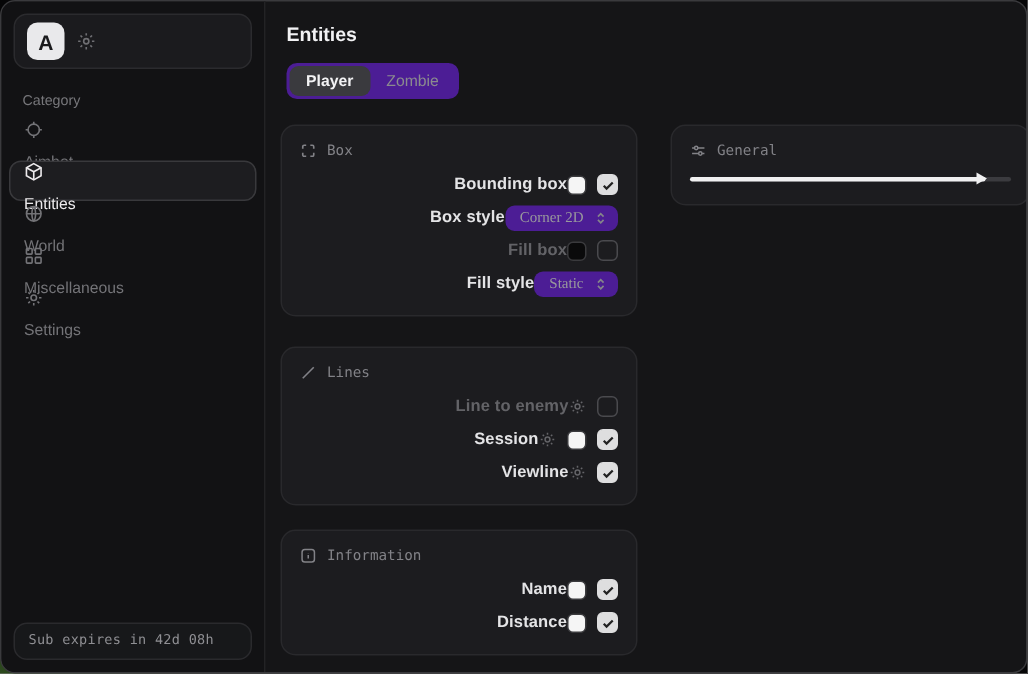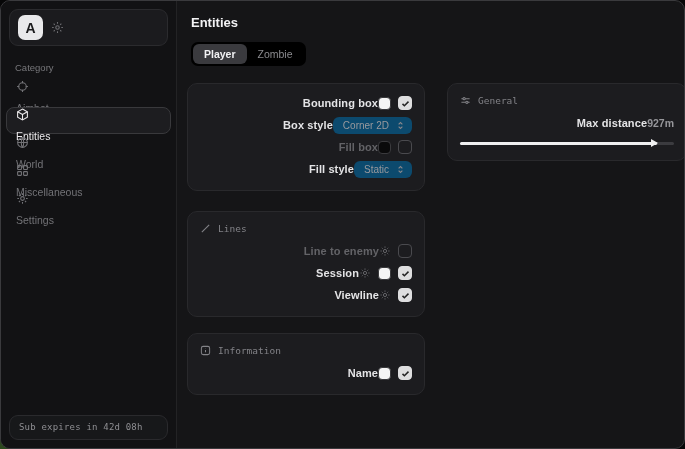--- a/index.html
+++ b/index.html
@@ -53,7 +53,7 @@
   .main { flex:1; padding:14px 11px 10px 10px; display:flex; flex-direction:column; }
   .main-title { color:#f2f2f4; font-size:13px; font-weight:bold; margin-left:4px; }
   .tabs {
-    margin:12px 0 0 4px; display:inline-flex; background:#000000; border-radius:7px;
+    margin:12px 0 0 4px; display:inline-flex; background:#4c1d95; border-radius:7px;
     padding:2px; align-self:flex-start;
   }
   .tab {

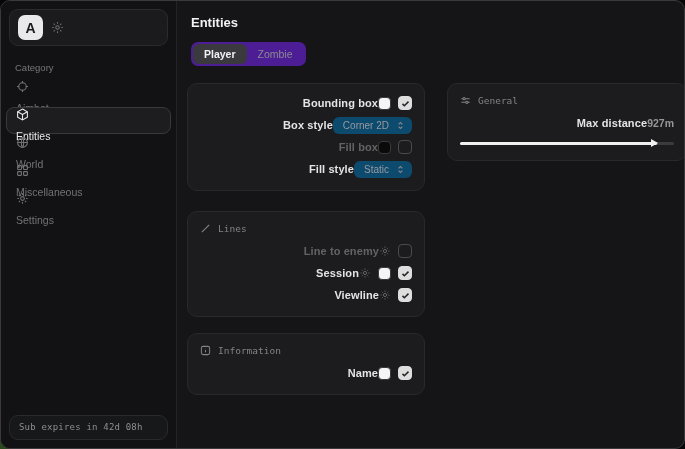--- a/index.html
+++ b/index.html
@@ -198,6 +198,14 @@
       <div class="col-left">
 
         <div class="card">
+          <div class="section-head">
+            <span class="sicon">
+              <svg width="11" height="11" viewBox="0 0 24 24" fill="none" stroke="currentColor" stroke-width="2.4">
+                <path d="M4 9V6a2 2 0 0 1 2-2h3M15 4h3a2 2 0 0 1 2 2v3M20 15v3a2 2 0 0 1-2 2h-3M9 20H6a2 2 0 0 1-2-2v-3"></path>
+              </svg>
+            </span>
+            <span>Box</span>
+          </div>
 
           <div class="row">
             <span class="row-label">Bounding box</span>

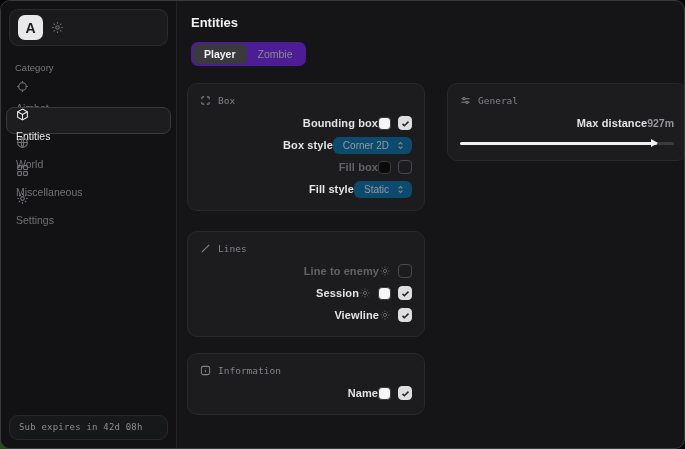--- a/index.html
+++ b/index.html
@@ -350,10 +350,6 @@
             <span>General</span>
           </div>
 
-          <div class="row">
-            <span class="row-label">Max distance</span>
-            <span class="value-text">927m</span>
-          </div>
 
           <div class="slider-row">
             <div class="slider-track">

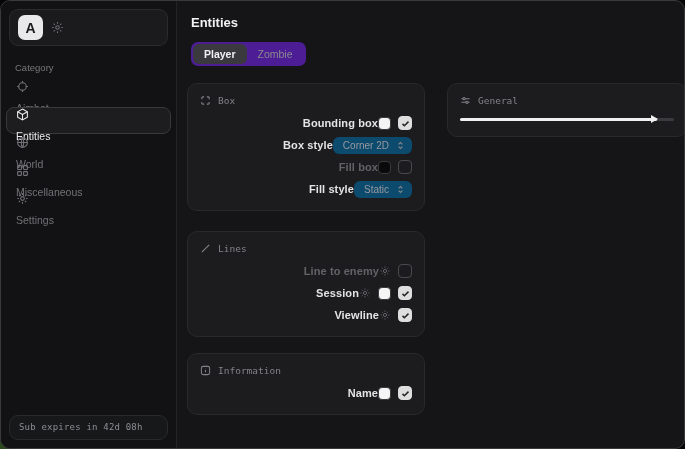--- a/index.html
+++ b/index.html
@@ -87,8 +87,8 @@
   .checkbox.checked { background:#dededf; border-color:#dededf; color:#222; }
   .gear-btn { color:#646468; display:flex; cursor:pointer; }
   .dropdown {
-    background:#0c4a6e; border-radius:6px; padding:3px 7px 3px 10px; display:flex;
-    align-items:center; gap:7px; color:#99999d; font-size:10px; cursor:pointer;
+    background:#4c1d95; border-radius:6px; padding:3px 7px 3px 10px; display:flex;
+    align-items:center; gap:7px; color:#99999d; font-size:10px; cursor:pointer;font-family:Liberation Serif, serif;
   }
   .dropdown .dicon { display:flex; color:#85858a; }
   

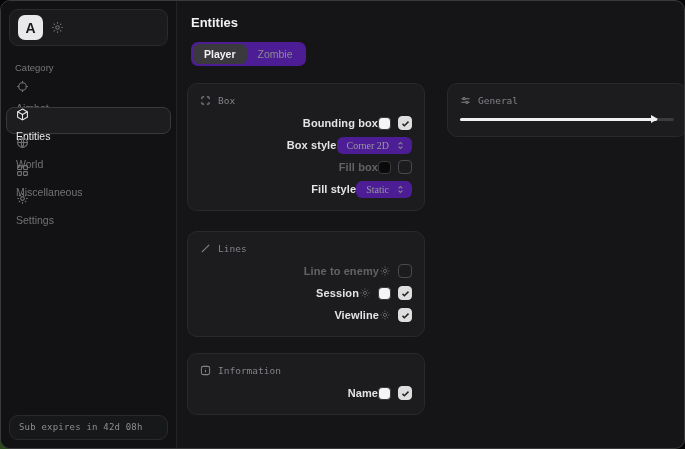--- a/index.html
+++ b/index.html
@@ -334,6 +334,17 @@
             </span>
           </div>
 
+          <div class="row">
+            <span class="row-label">Distance</span>
+            <span class="controls">
+              <span class="swatch" style="background-color: rgb(245, 245, 245);"></span>
+              <span class="checkbox checked">
+                <svg width="9" height="9" viewBox="0 0 24 24" fill="none" stroke="currentColor" stroke-width="4">
+                    <path d="M4 13l5 5L20 7"></path>
+                  </svg>
+              </span>
+            </span>
+          </div>
         </div>
       </div>
 

